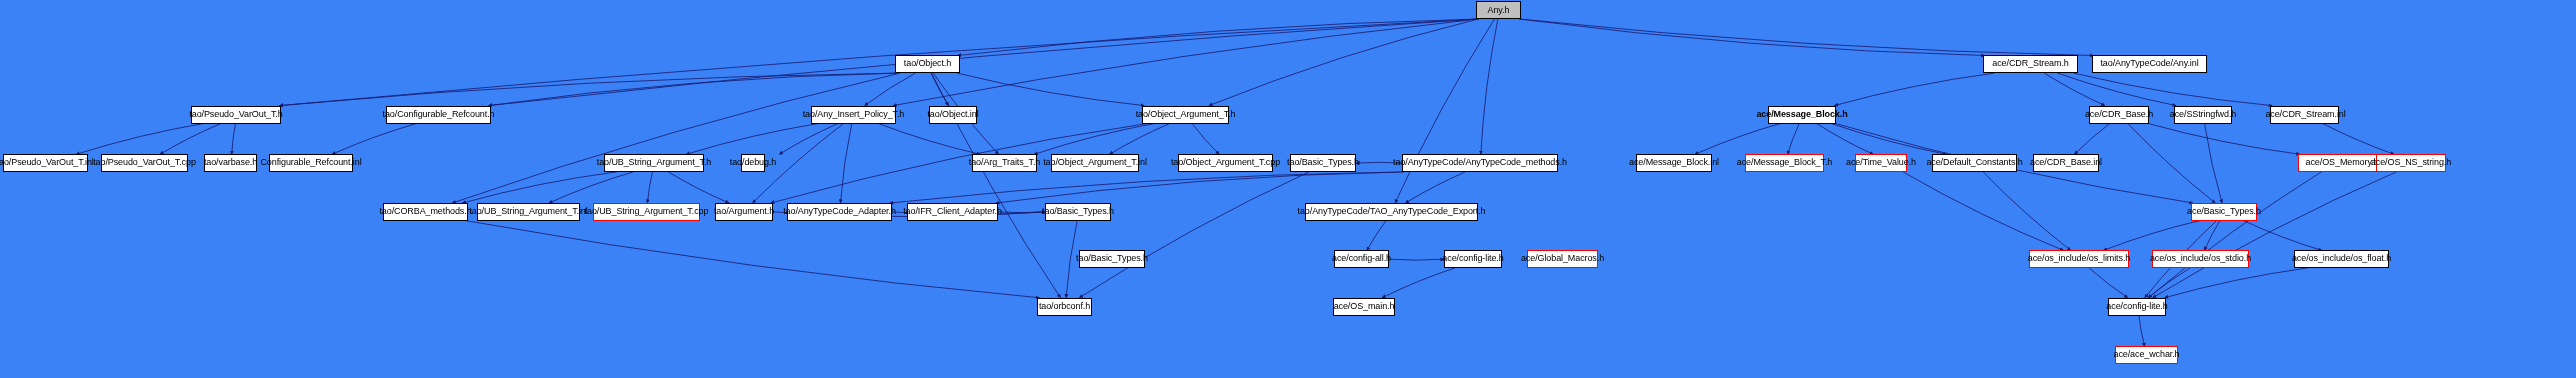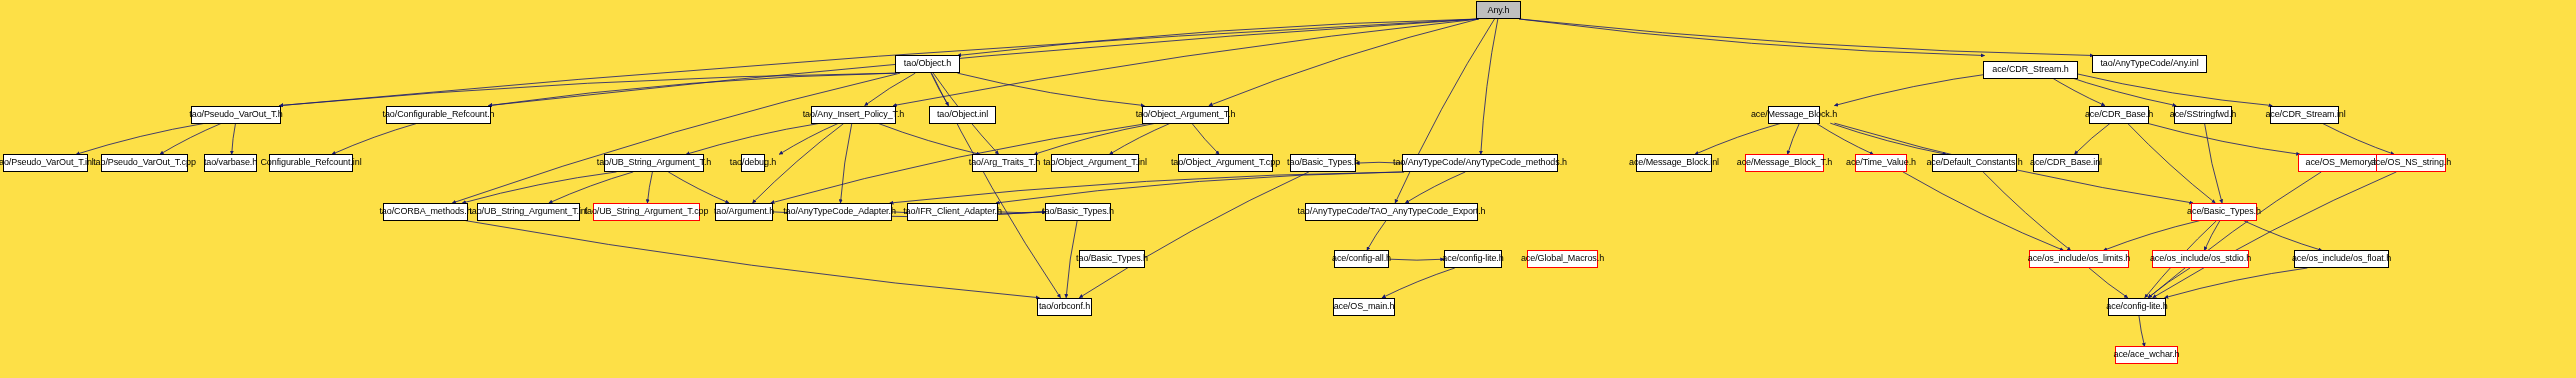--- a/index.html
+++ b/index.html
@@ -11,7 +11,7 @@
     position: relative;
     width: 2576px;
     height: 379px;
-    background: #fde047;
+    background: #3b82f6;
     font-family: "Liberation Sans", sans-serif;
     overflow: hidden;
   }

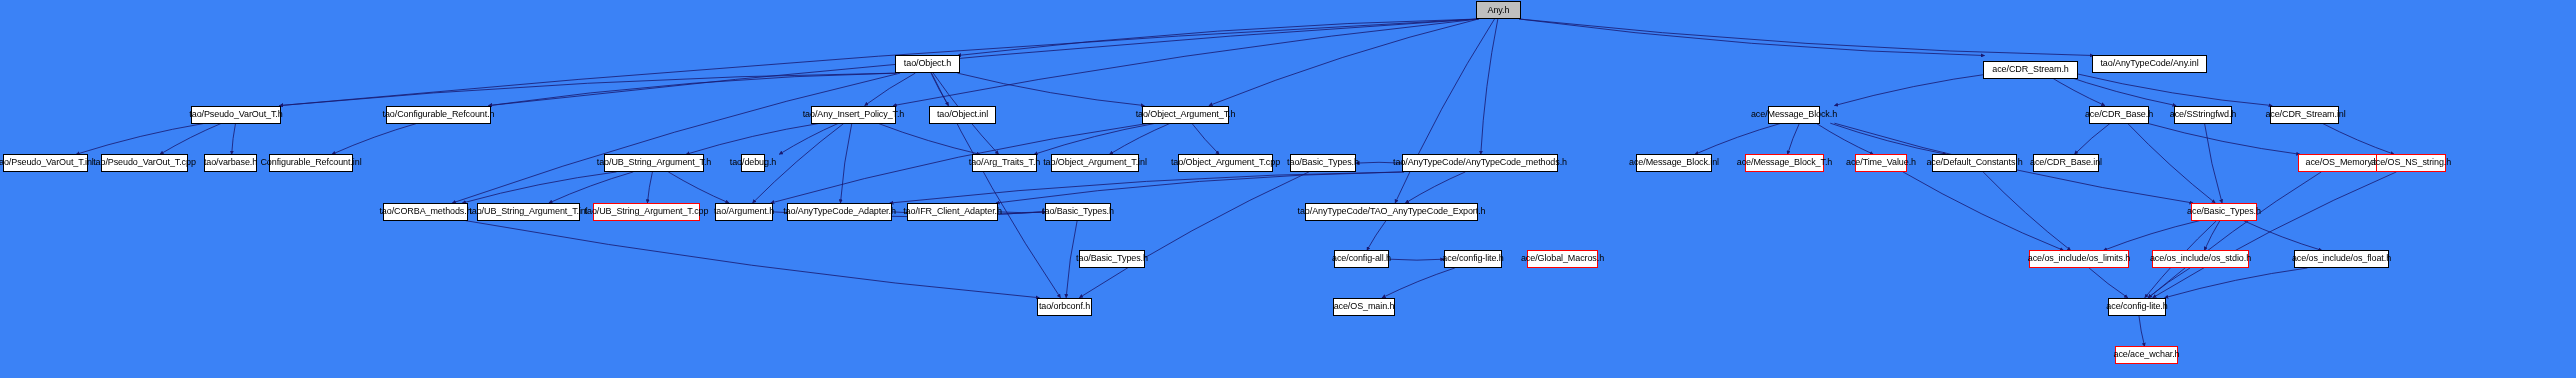--- a/index.html
+++ b/index.html
@@ -140,7 +140,7 @@
       <div class="node" style="left: 895px; top: 55px; width: 65px;">
         <span>tao/Object.h</span>
       </div>
-      <div class="node" style="left: 1983px; top: 61px; width: 95px;">
+      <div class="node" style="left: 1983px; top: 55px; width: 95px;">
         <span>ace/CDR_Stream.h</span>
       </div>
       <div class="node" style="left: 2092px; top: 55px; width: 115px;">

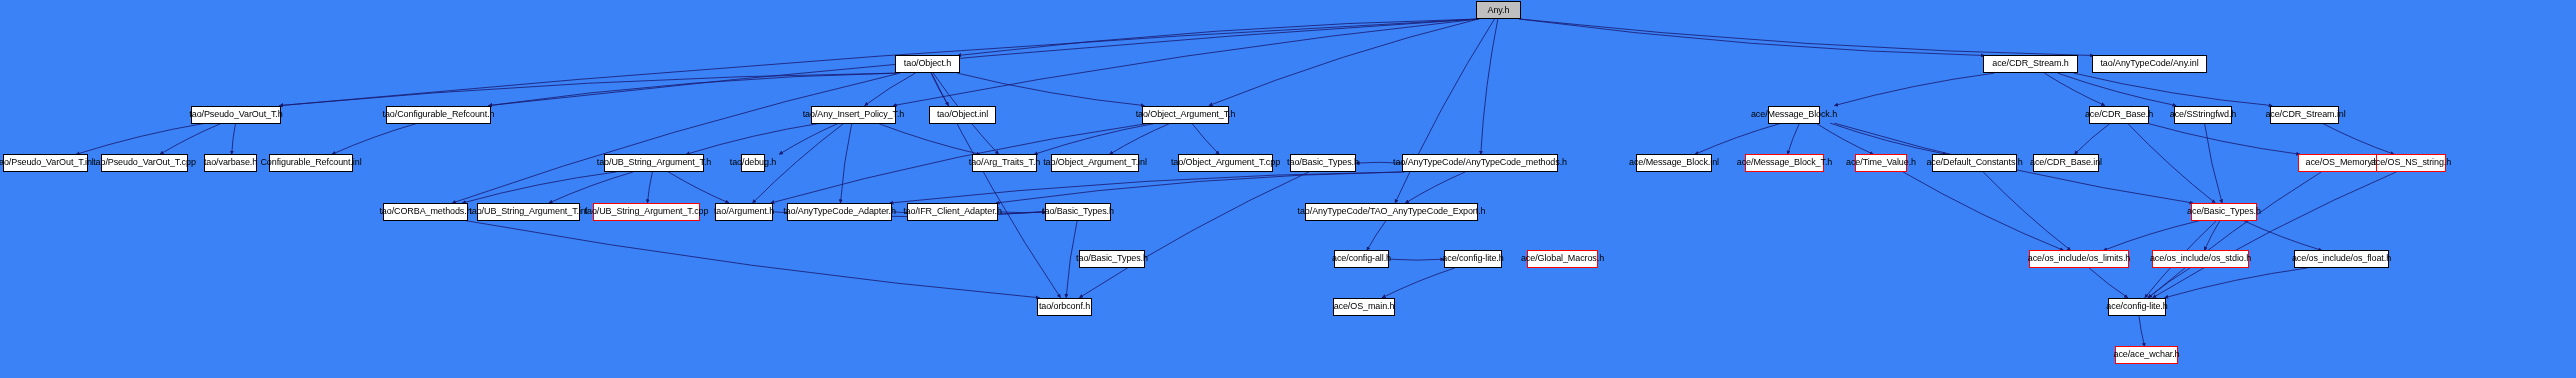--- a/index.html
+++ b/index.html
@@ -155,7 +155,7 @@
       <div class="node" style="left: 811px; top: 106px; width: 85px;">
         <span>tao/Any_Insert_Policy_T.h</span>
       </div>
-      <div class="node" style="left: 929px; top: 106px; width: 67px;">
+      <div class="node" style="left: 929px; top: 106px; width: 48px;">
         <span>tao/Object.inl</span>
       </div>
       <div class="node" style="left: 1142px; top: 106px; width: 87px;">

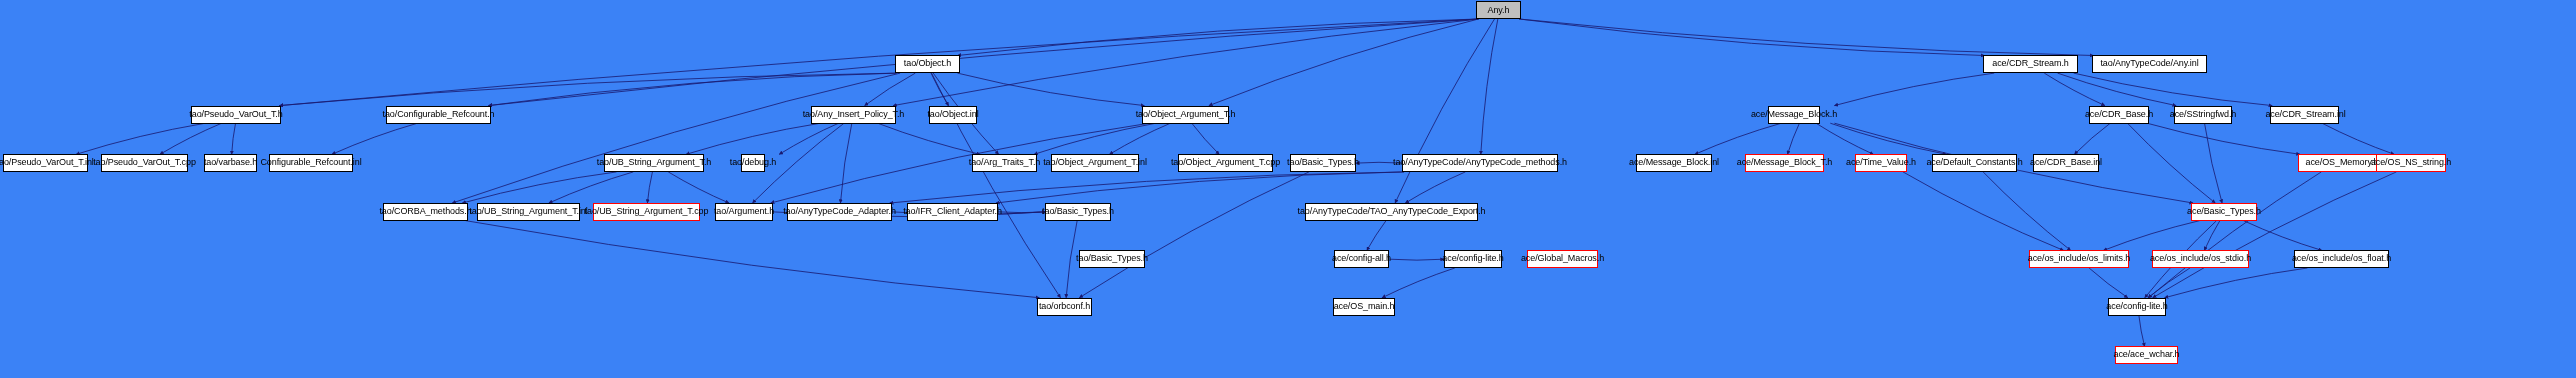--- a/index.html
+++ b/index.html
@@ -161,7 +161,7 @@
       <div class="node" style="left: 1142px; top: 106px; width: 87px;">
         <span>tao/Object_Argument_T.h</span>
       </div>
-      <div class="node" style="left: 1768px; top: 106px; width: 52px;">
+      <div class="node" style="left: 1768px; top: 106px; width: 68px; font-weight: bold;">
         <span>ace/Message_Block.h</span>
       </div>
       <div class="node" style="left: 2089px; top: 106px; width: 60px;">

